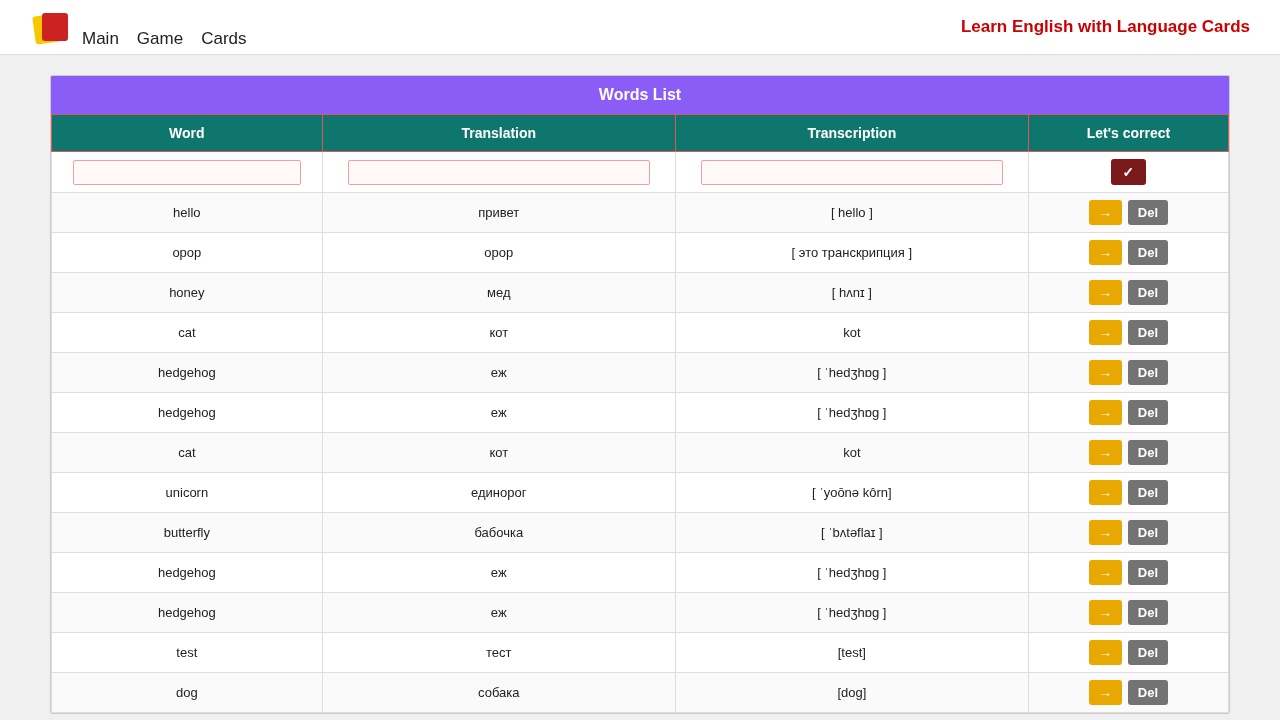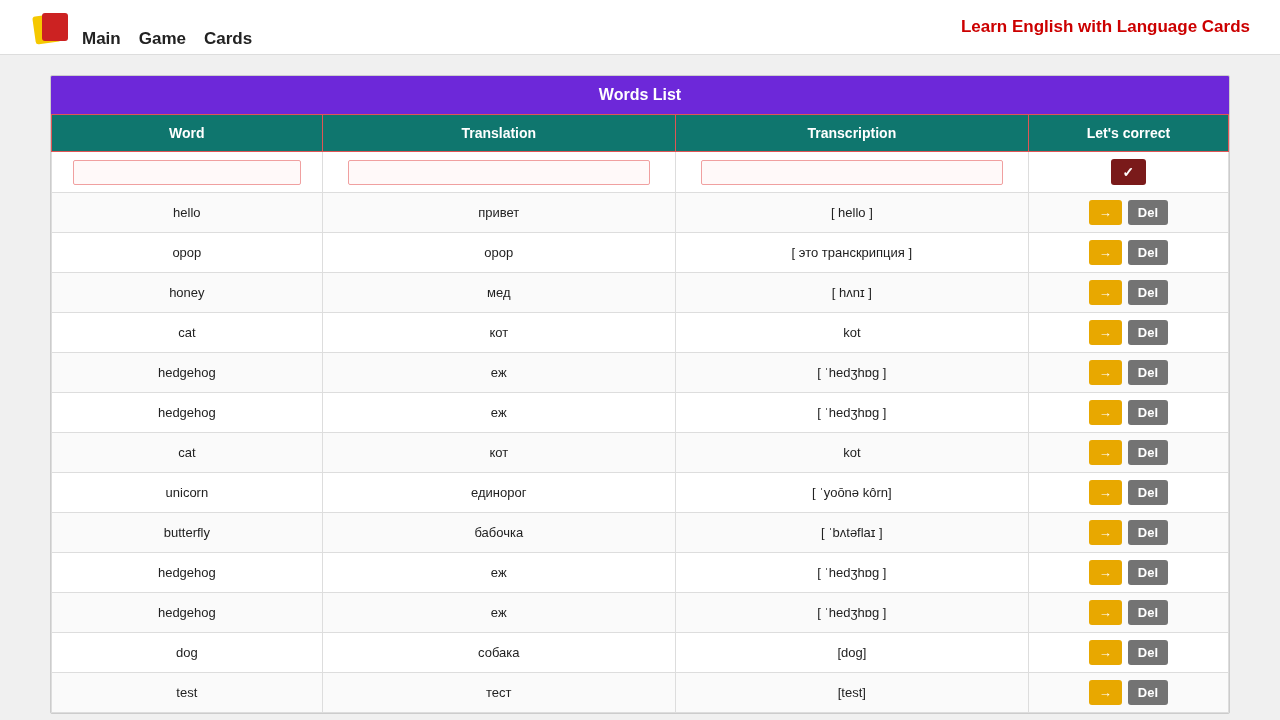--- a/index.html
+++ b/index.html
@@ -30,7 +30,7 @@
       display: flex;
       gap: 18px;
       font-size: 17px;
-      font-weight: 700;
+      font-weight: 400;
       color: #222;
       margin-top: 24px;
     }

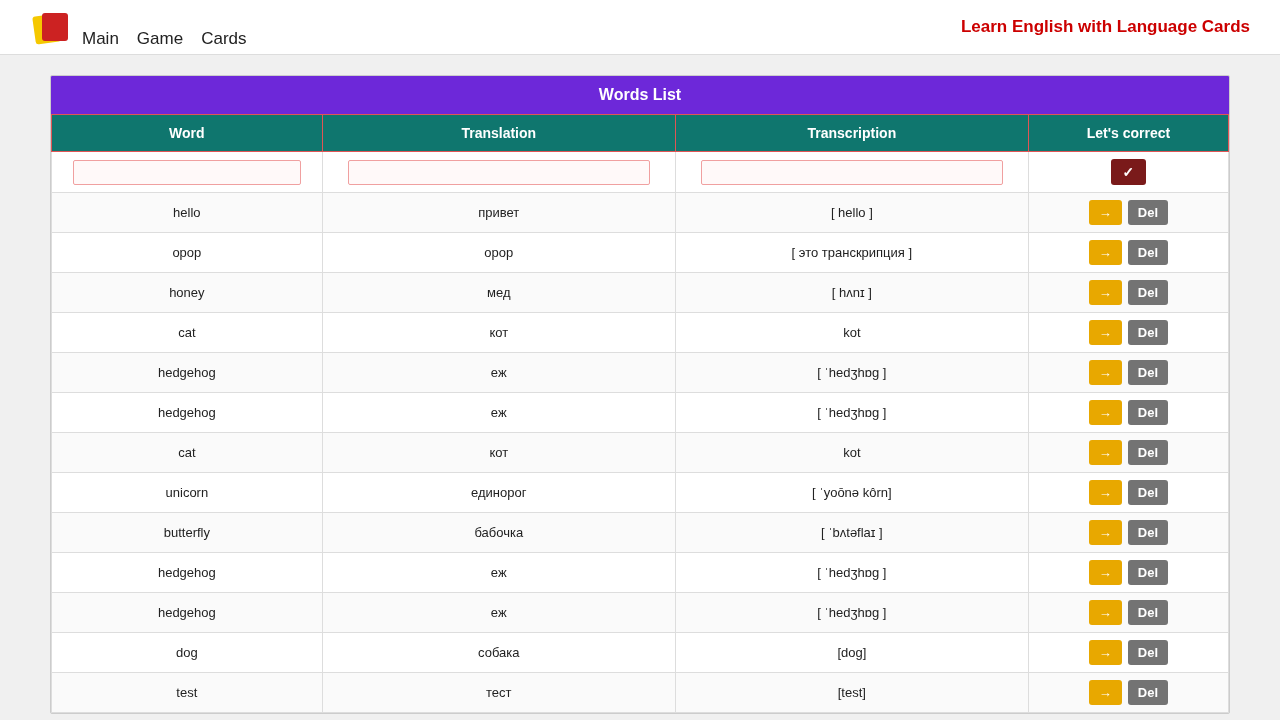--- a/index.html
+++ b/index.html
@@ -64,7 +64,7 @@
     }
 
     .table-title {
-      background: #6d28d9;
+      background: #8b5cf6;
       color: #fff;
       text-align: center;
       font-weight: bold;

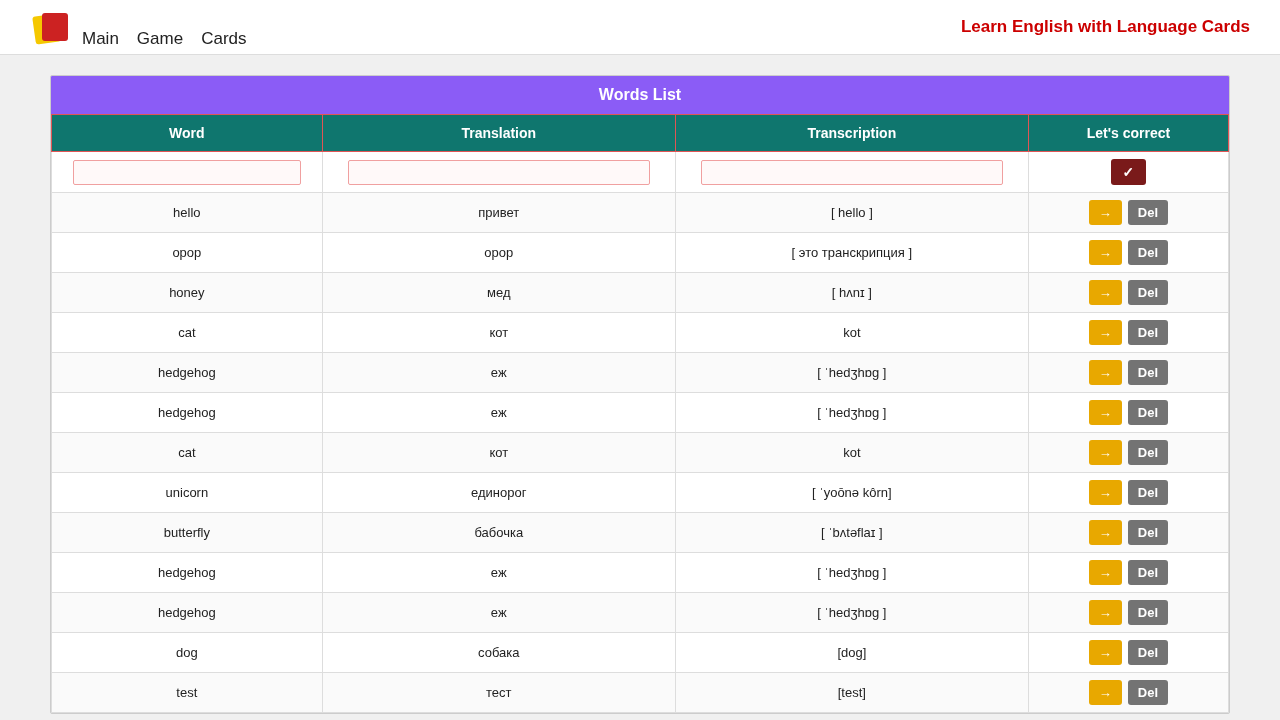--- a/index.html
+++ b/index.html
@@ -334,20 +334,20 @@
             </td>
           </tr>
           <tr>
+            <td>test</td>
+            <td>тест</td>
+            <td>[test]</td>
+            <td>
+              <div class="action-cell">
+                <button class="btn-edit">→</button>
+                <button class="btn-del">Del</button>
+              </div>
+            </td>
+          </tr>
+          <tr>
             <td>dog</td>
             <td>собака</td>
             <td>[dog]</td>
-            <td>
-              <div class="action-cell">
-                <button class="btn-edit">→</button>
-                <button class="btn-del">Del</button>
-              </div>
-            </td>
-          </tr>
-          <tr>
-            <td>test</td>
-            <td>тест</td>
-            <td>[test]</td>
             <td>
               <div class="action-cell">
                 <button class="btn-edit">→</button>

